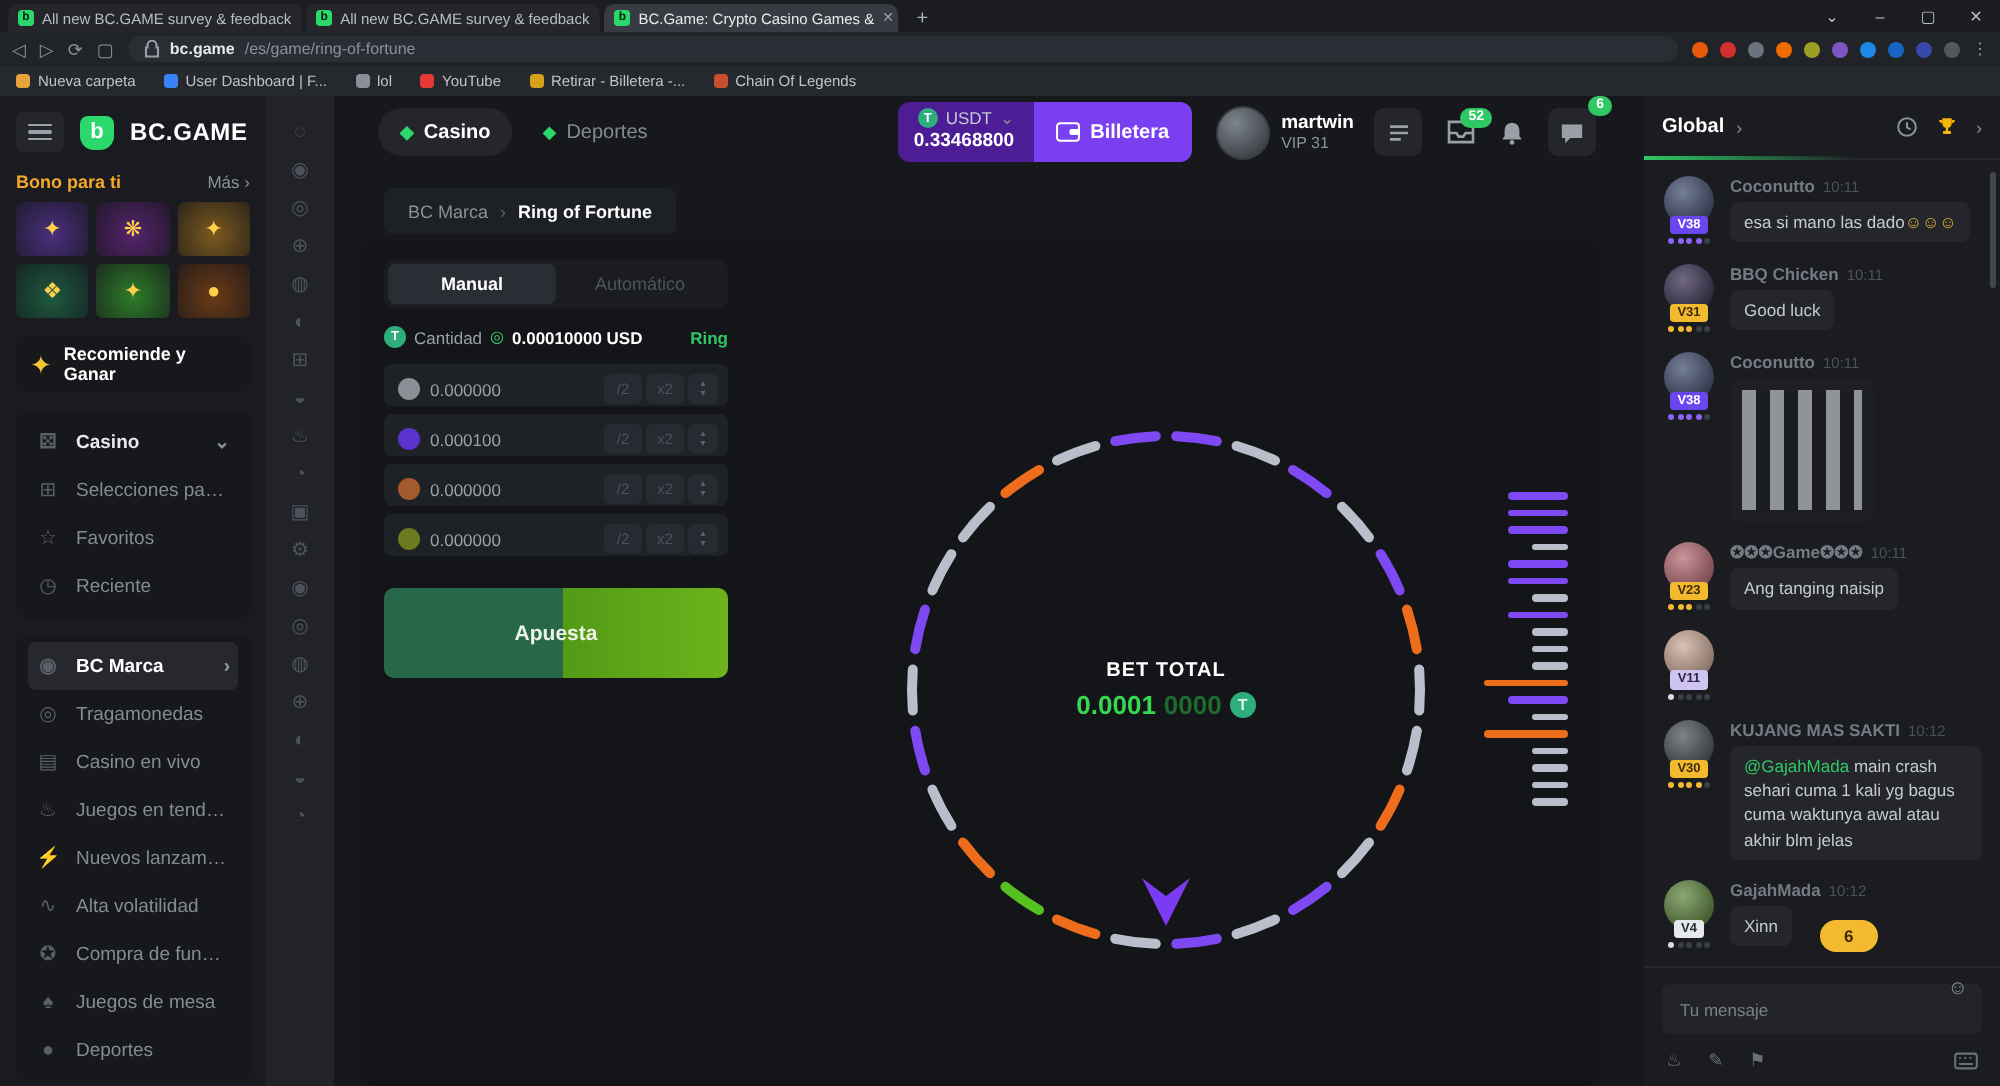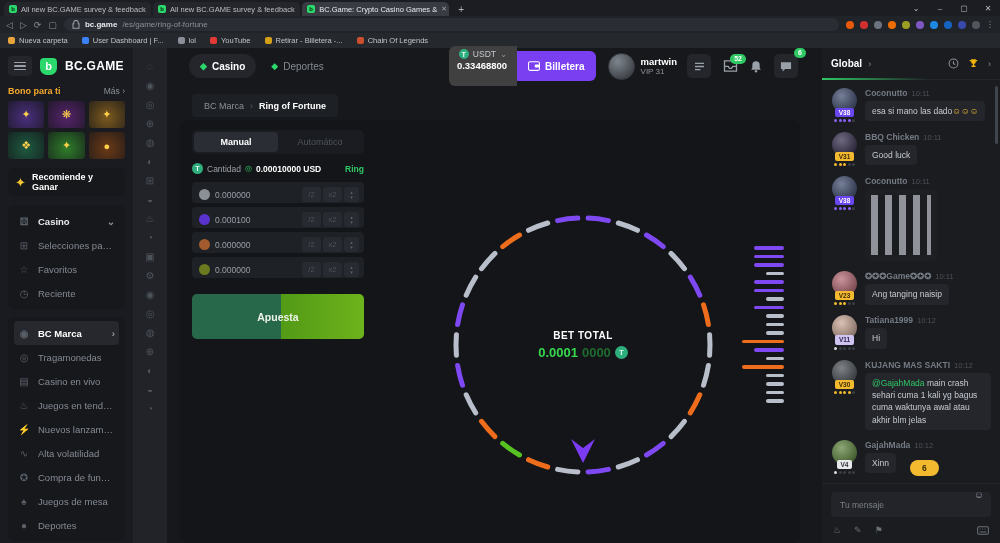--- a/index.html
+++ b/index.html
@@ -58,7 +58,7 @@
   .navpill.active{background:#24262c;color:#fff;font-weight:bold}
   .navpill .d{color:#2bd86c;font-size:9px}
   .wallet-wrap{margin-left:auto;display:flex;align-items:center}
-  .balbox{background:#404040;border-radius:6px 0 0 6px;height:40px;padding:3px 10px 3px 8px;text-align:right}
+  .balbox{background:#4c1d95;border-radius:6px 0 0 6px;height:30px;padding:3px 10px 3px 8px;text-align:right}
   .balbox .cur{display:flex;align-items:center;gap:4px;justify-content:flex-end;font-size:8.5px;color:#c6cad1}
   .tcoin{width:10px;height:10px;border-radius:50%;background:#2fae7d;color:#fff;font-size:6.5px;font-weight:bold;display:flex;align-items:center;justify-content:center}
   .balbox .amt{font-size:9.5px;font-weight:bold;color:#fff;margin-top:1px}

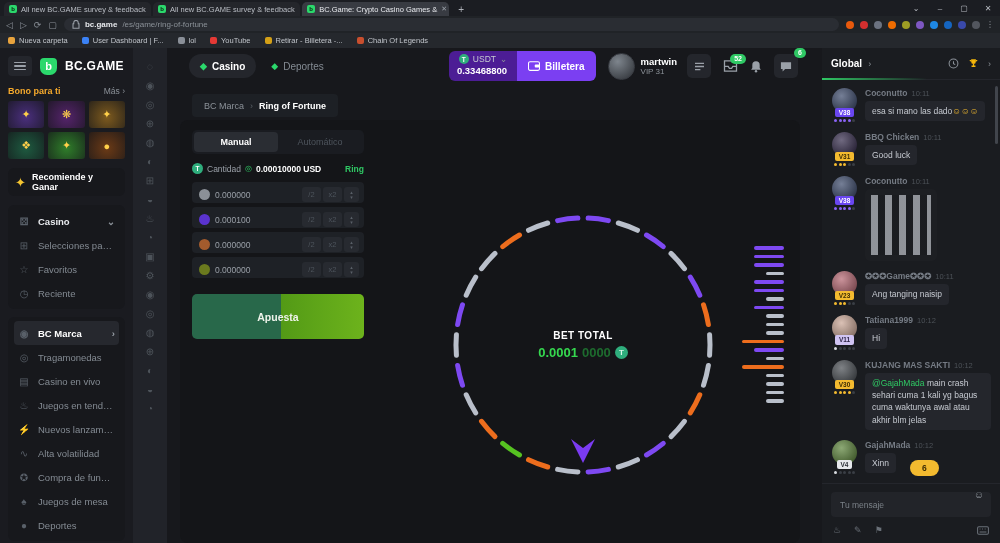--- a/index.html
+++ b/index.html
@@ -698,11 +698,6 @@
                 <span class="star-dot" style="background: rgb(58, 62, 69);"></span>
               </span>
             </div>
-            <div class="mbody">
-              <div class="mname"><span>Tatiana1999</span><span class="mtime">10:12</span></div>
-              <span class="bubble"> <span>Hi</span></span>
-              
-            </div>
           </div>
 
           <div class="msg">

